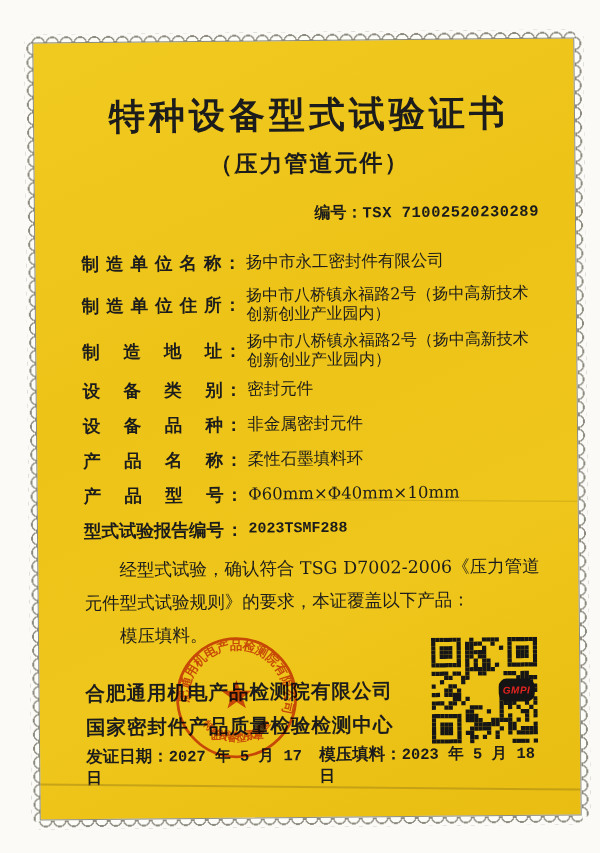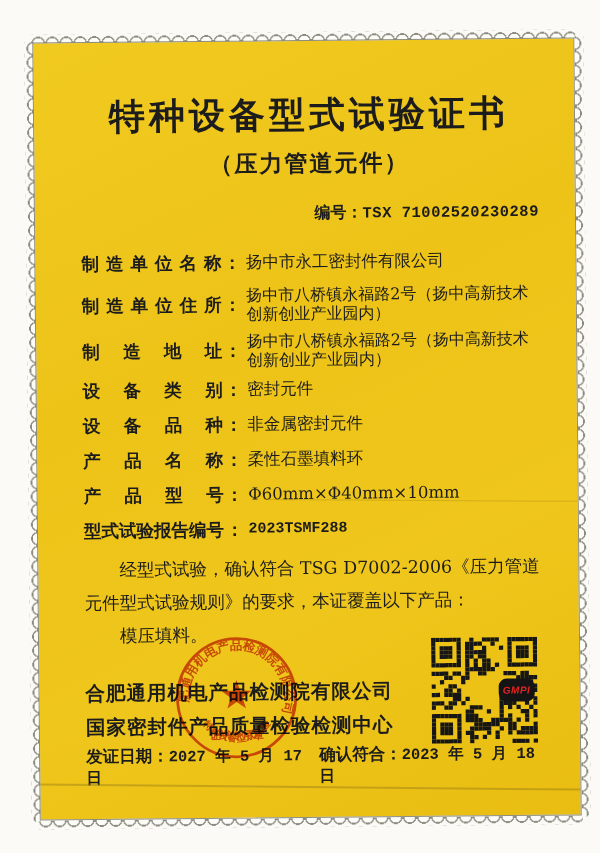--- a/index.html
+++ b/index.html
@@ -461,7 +461,7 @@
           <span>发证日期：</span><span class="val">2027 年 5 月 17 日</span>
         </div>
         <div>
-          <span>确认符合：</span><span class="val">2023 年 5 月 18 日</span>
+          <span>模压填料：</span><span class="val">2023 年 5 月 18 日</span>
         </div>
       </div>
 

